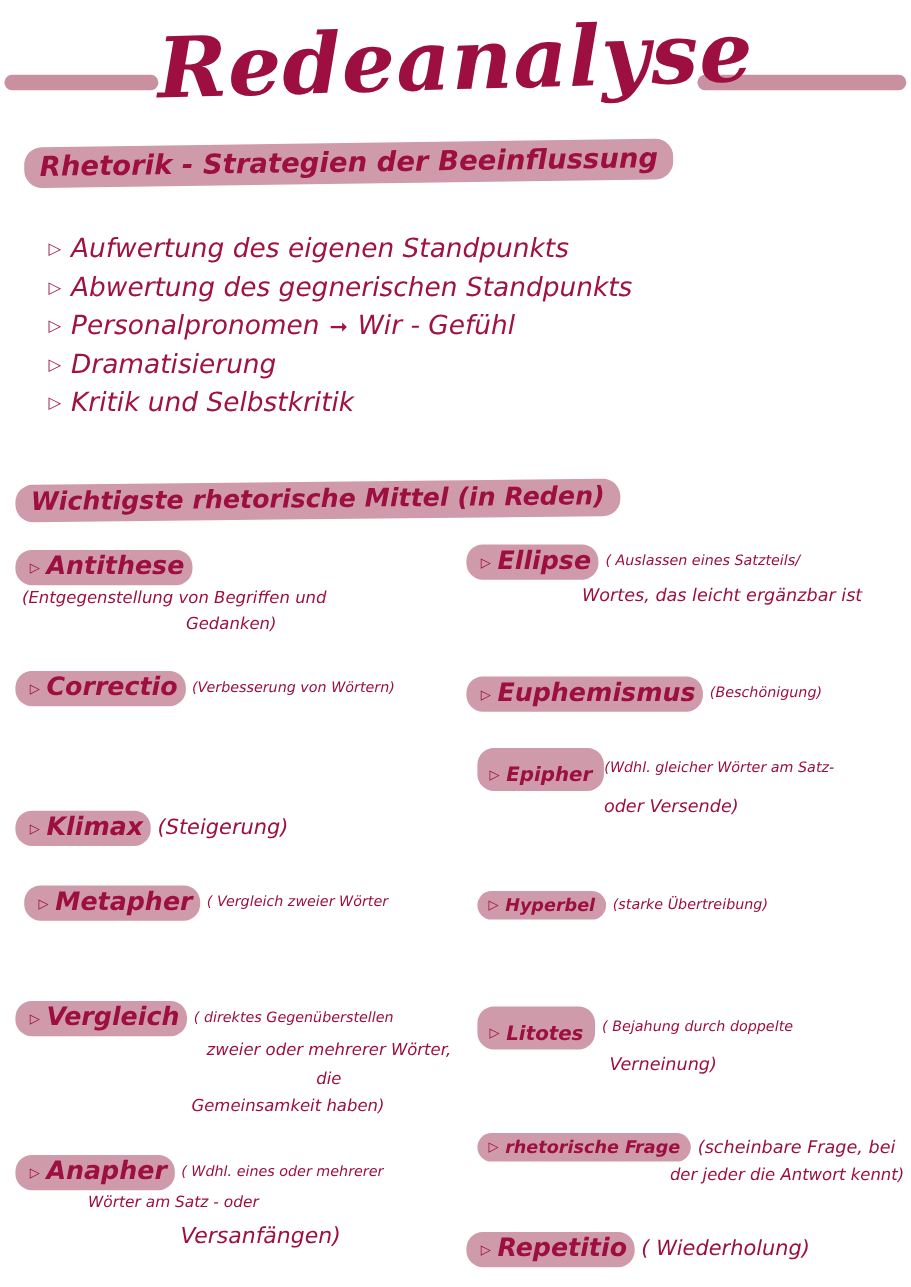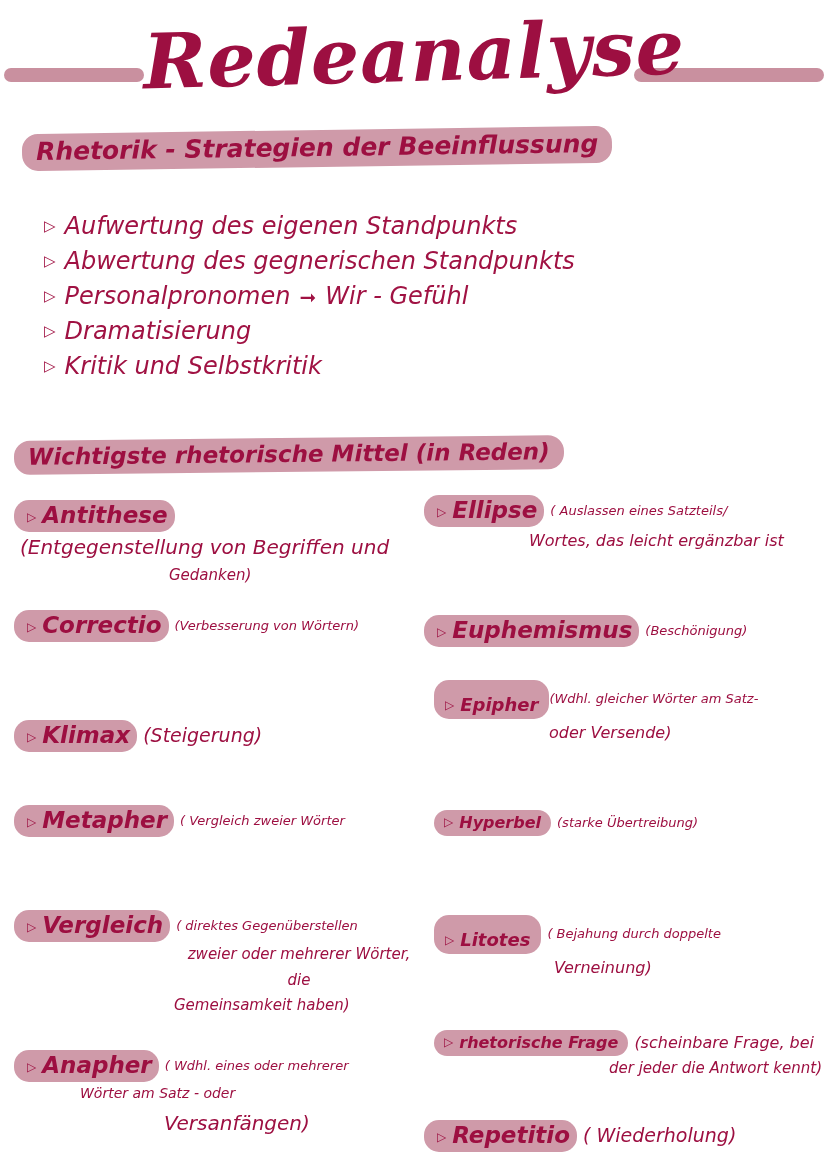--- a/index.html
+++ b/index.html
@@ -111,7 +111,7 @@
   .term-def {
     display: inline-block;
     font-style: italic;
-    font-size: 20px;
+    font-size: 15px;
     color: #9d0f41;
     vertical-align: middle;
     margin-left: 6px;

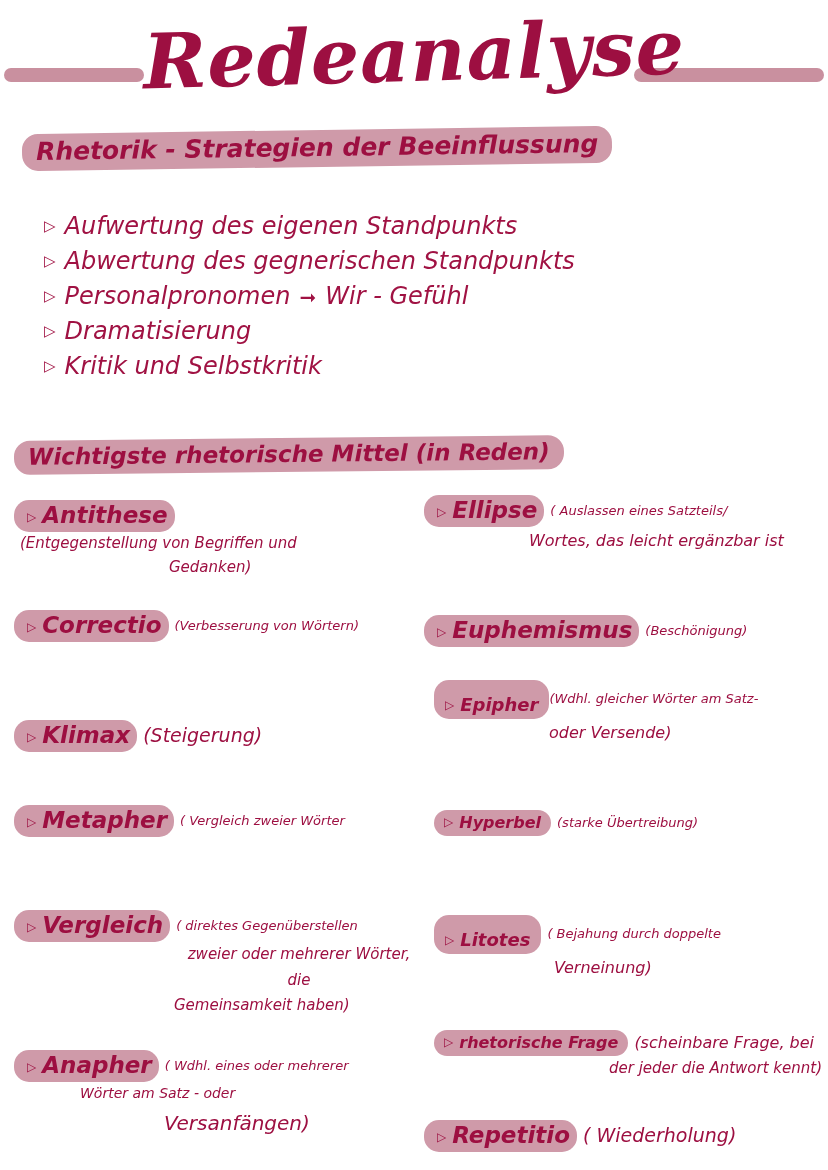--- a/index.html
+++ b/index.html
@@ -175,7 +175,7 @@
     <span class="term-name"><span class="tri-s">▷</span><span>Correctio</span></span><span class="term-def med">(Verbesserung von Wörtern)</span>
   </div>
 
-  <div class="term-block" style="top:220px; left:0px; width:410px;">
+  <div class="term-block" style="top:237px; left:0px; width:410px;">
     <span class="term-name"><span class="tri-s">▷</span><span>Klimax</span></span><span class="term-def big">(Steigerung)</span>
   </div>
 

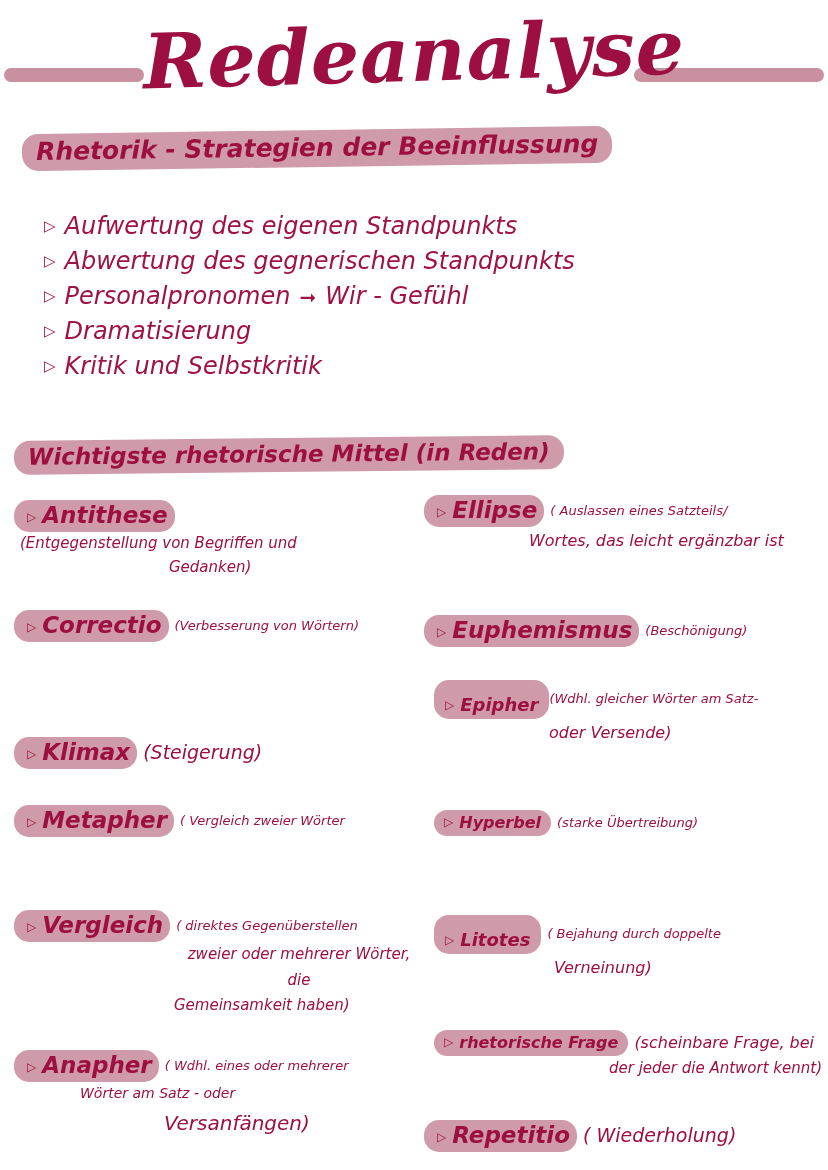--- a/index.html
+++ b/index.html
@@ -179,7 +179,7 @@
     <span class="term-name"><span class="tri-s">▷</span><span>Klimax</span></span><span class="term-def big">(Steigerung)</span>
   </div>
 
-  <div class="term-block" style="top:305px; left:0px; width:410px;">
+  <div class="term-block" style="top:305px; left:8px; width:410px;">
     <span class="term-name"><span class="tri-s">▷</span><span>Metapher</span></span><span class="term-def med">( Vergleich zweier Wörter</span>
   </div>
 

